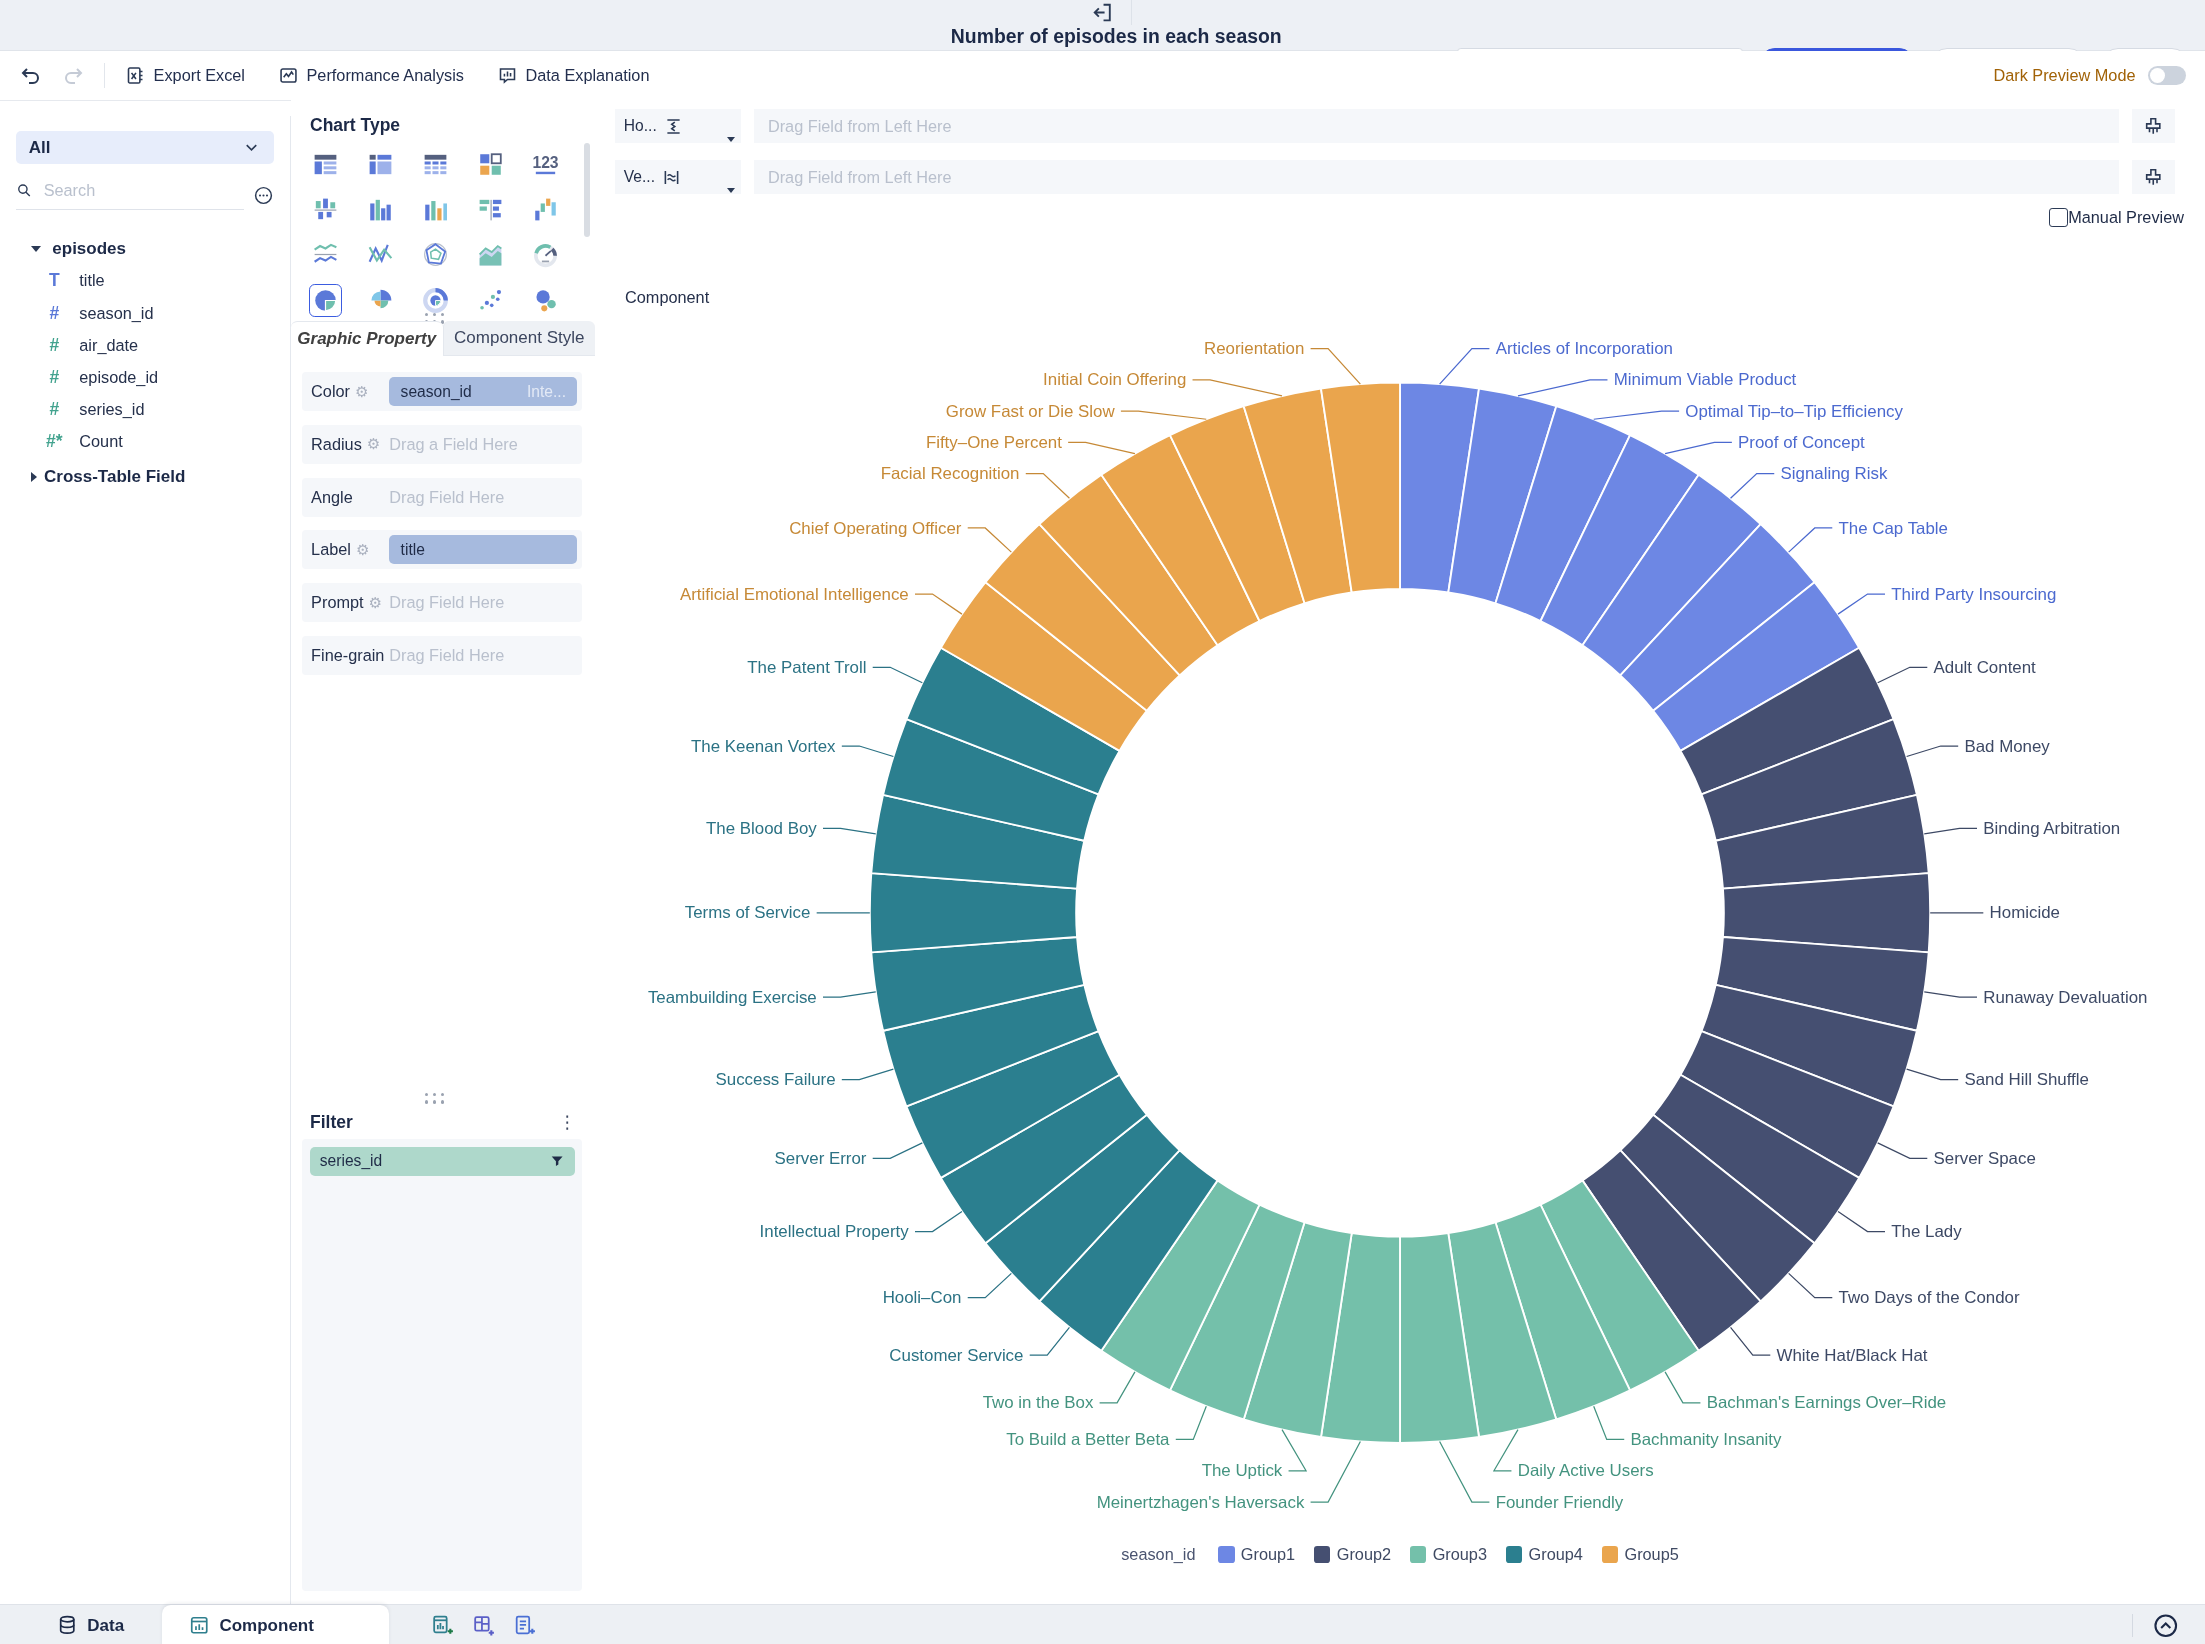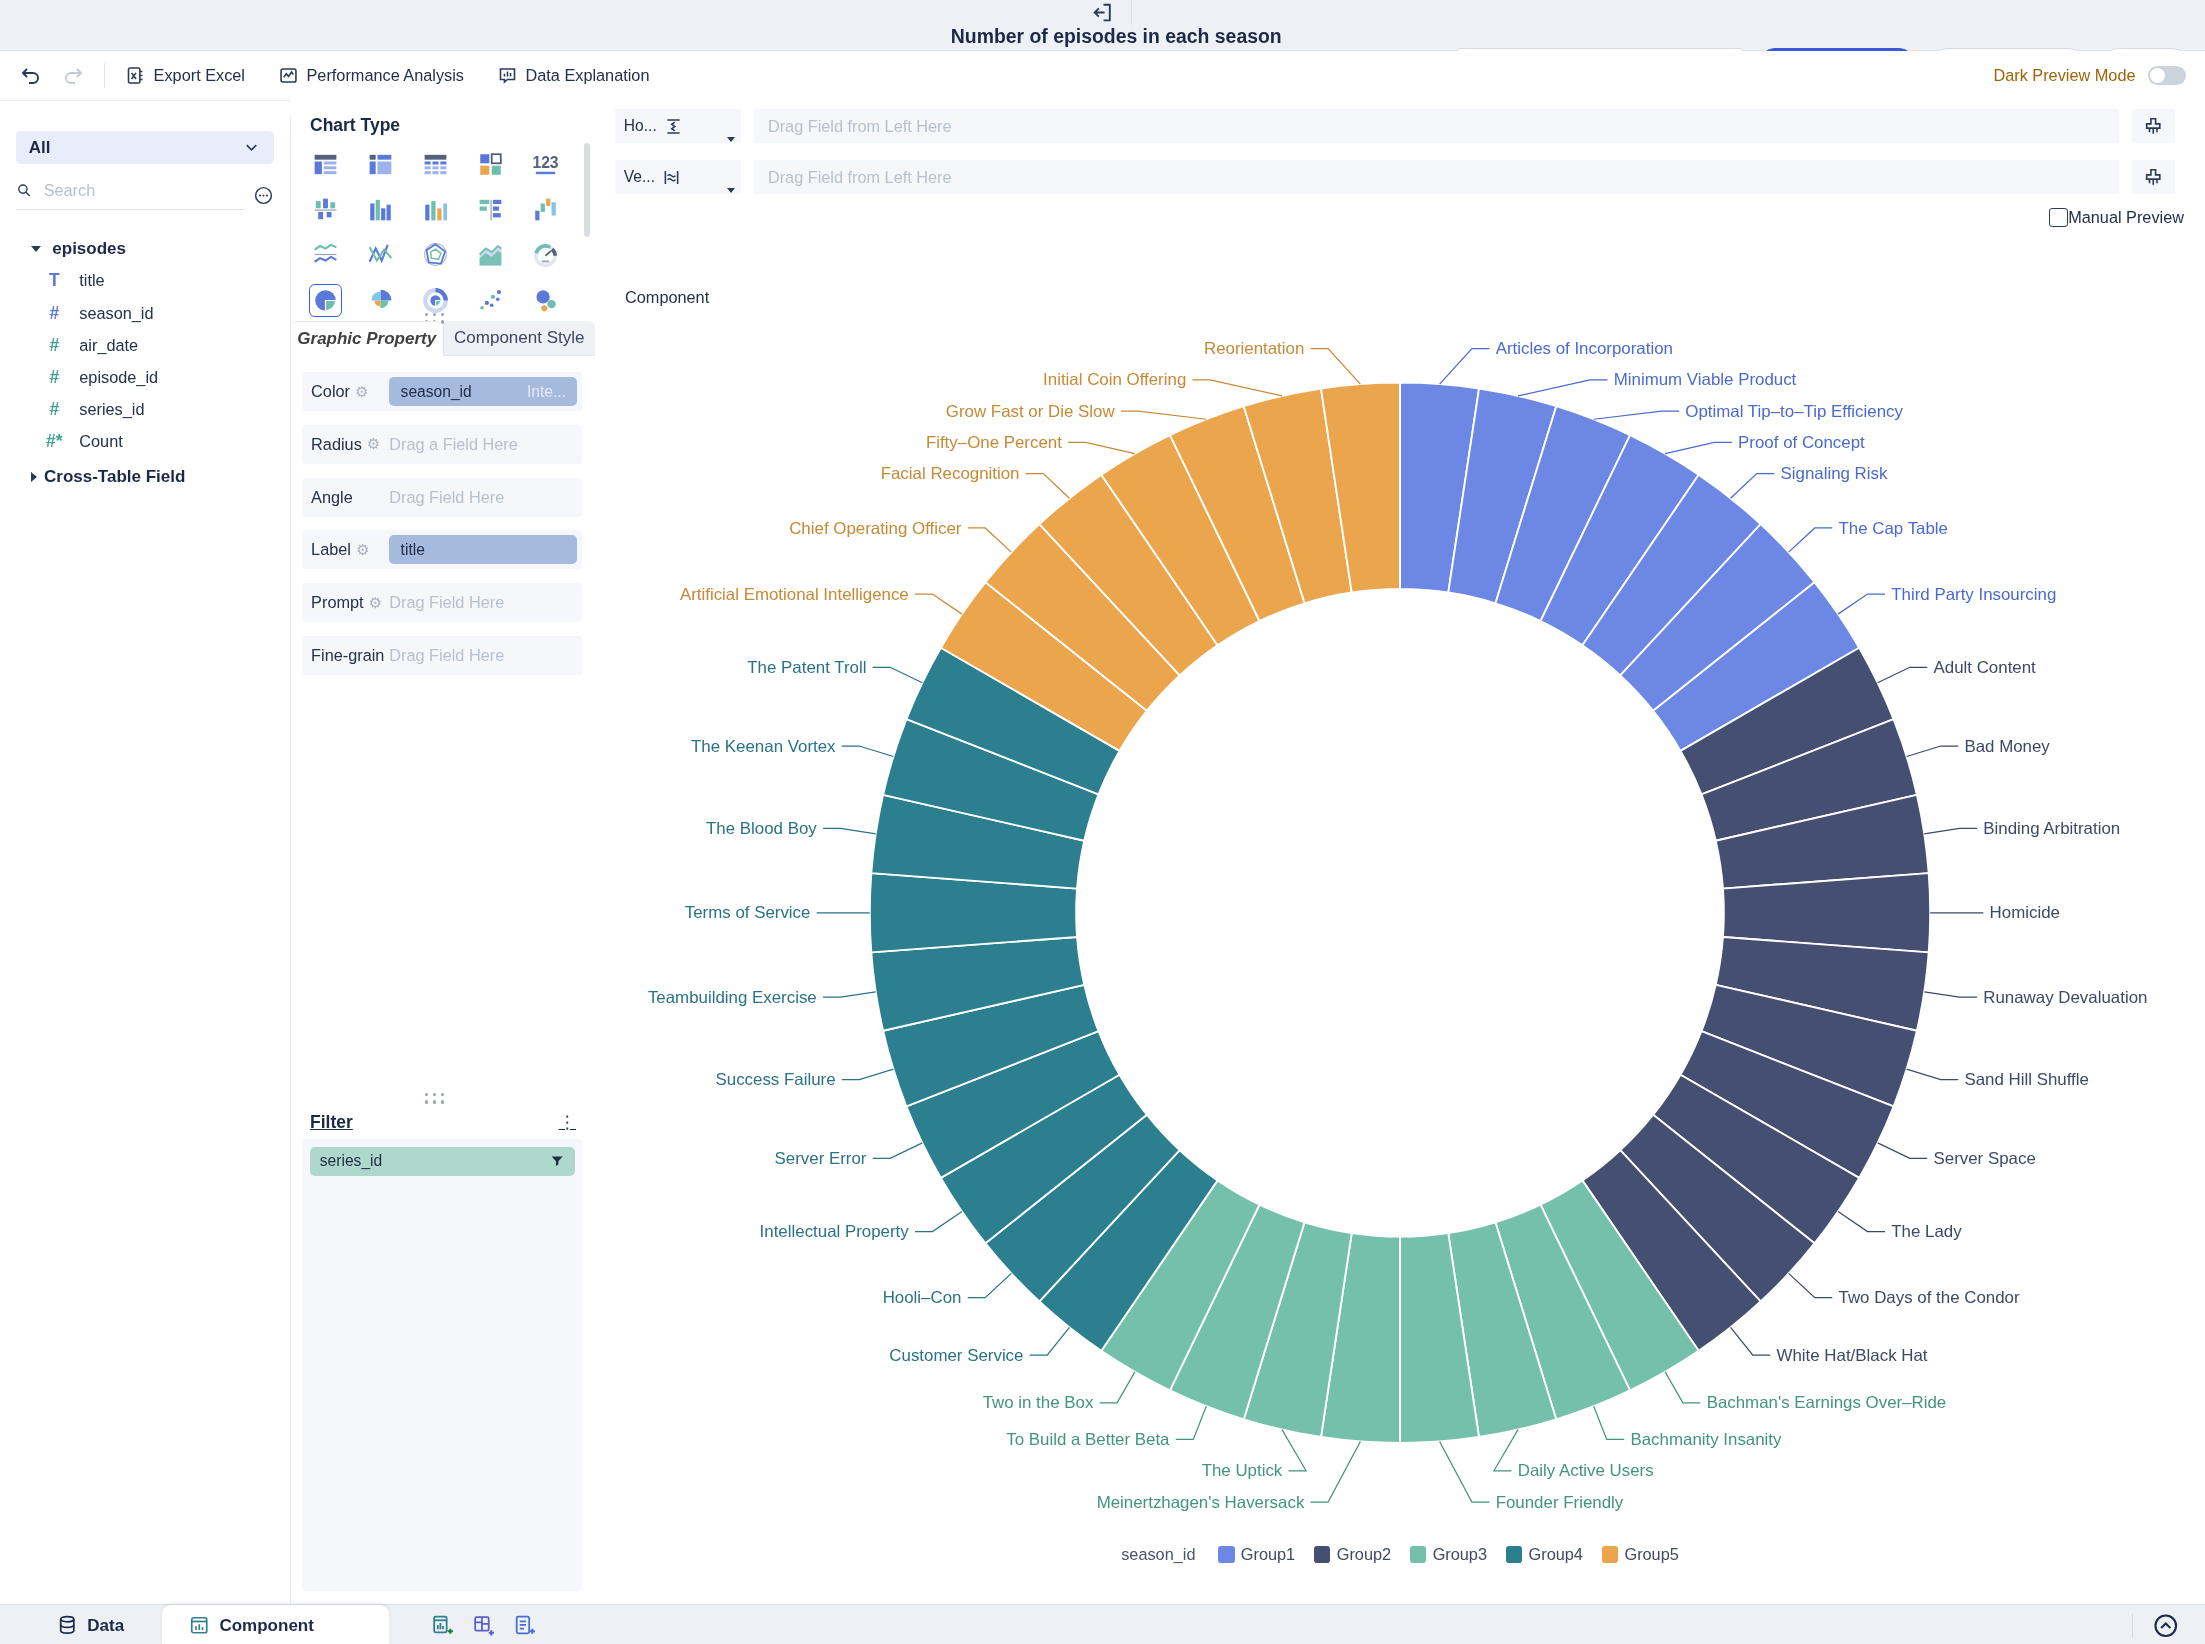--- a/index.html
+++ b/index.html
@@ -67,7 +67,7 @@
   .prop-placeholder{font-size:16.3px;color:#b9c0cd;}
   .pill{width:100%;height:29px;background:#a6bade;border-radius:5px;display:flex;align-items:center;padding:0 11.3px;box-sizing:border-box;font-size:15.6px;color:#1f2b47;cursor:grab;}
   .pill .suffix{margin-left:auto;color:#eef2fa;opacity:.85;}
-  .filter-head{position:absolute;left:19px;top:1012px;width:266px;display:flex;align-items:flex-end;text-decoration:underline;}
+  .filter-head{position:absolute;left:19px;top:1012px;width:266px;display:flex;align-items:flex-end;}
   .filter-title{font-size:17.5px;font-weight:bold;color:#1c2947;}
   .kebab{margin-left:auto;color:#3c465f;font-size:17.5px;letter-spacing:0;cursor:pointer;}
   .filter-body{position:absolute;left:11.3px;top:1039px;width:280px;height:452px;background:#f5f7fa;border-radius:3.8px;padding:7.5px;box-sizing:border-box;}

